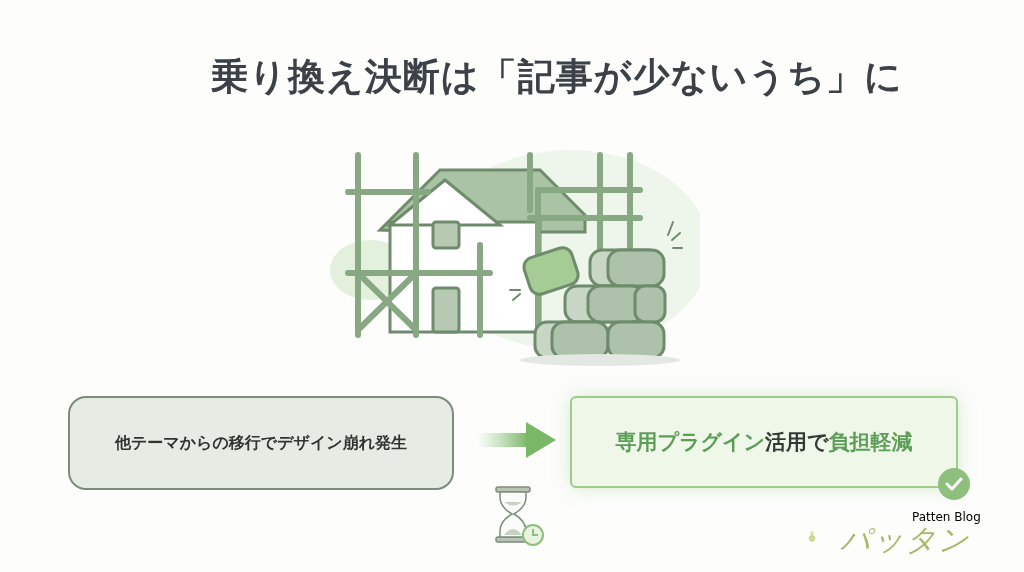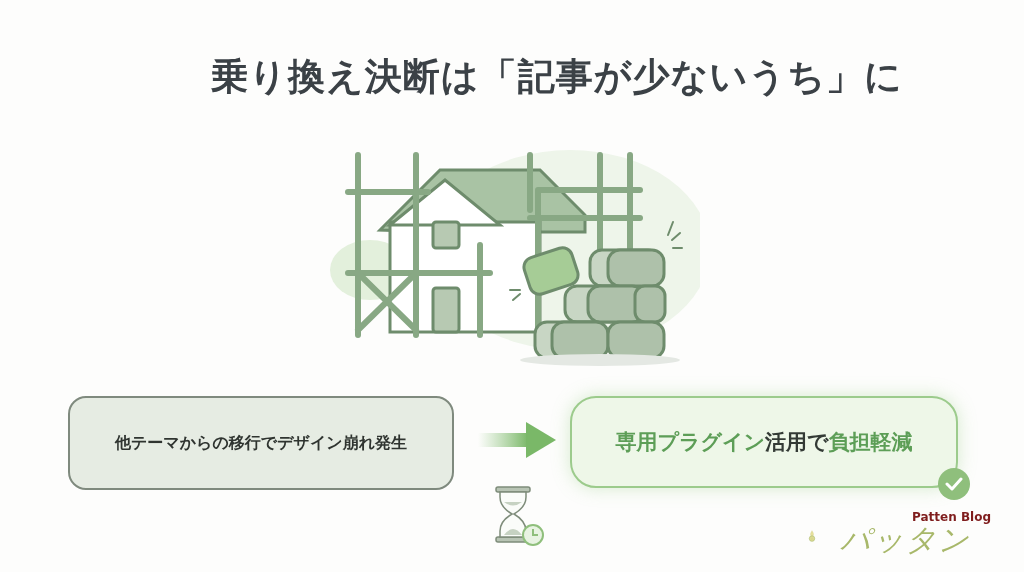--- a/index.html
+++ b/index.html
@@ -10,7 +10,7 @@
   .box-left .line{font-size:16px;font-weight:bold;color:#2f3430;line-height:30px;}
   .arrow{position:absolute;left:478px;top:420px;width:80px;height:40px;}
   .hourglass{position:absolute;left:490px;top:485px;width:56px;height:62px;}
-  .box-right{position:absolute;left:570px;top:396px;width:388px;height:92px;border:2px solid #9ccb8c;border-radius:26px;background:#eef7e8;box-sizing:border-box;display:flex;justify-content:center;align-items:center;box-shadow:0 0 18px rgba(140,200,120,0.35);}
+  .box-right{position:absolute;left:570px;top:396px;width:388px;height:92px;border:2px solid #9ccb8c;border-radius:6px;background:#eef7e8;box-sizing:border-box;display:flex;justify-content:center;align-items:center;box-shadow:0 0 18px rgba(140,200,120,0.35);}
   .box-right .txt{font-size:21px;font-weight:bold;}
   .green{color:#5d9e57;}
   .dark{color:#333a35;}

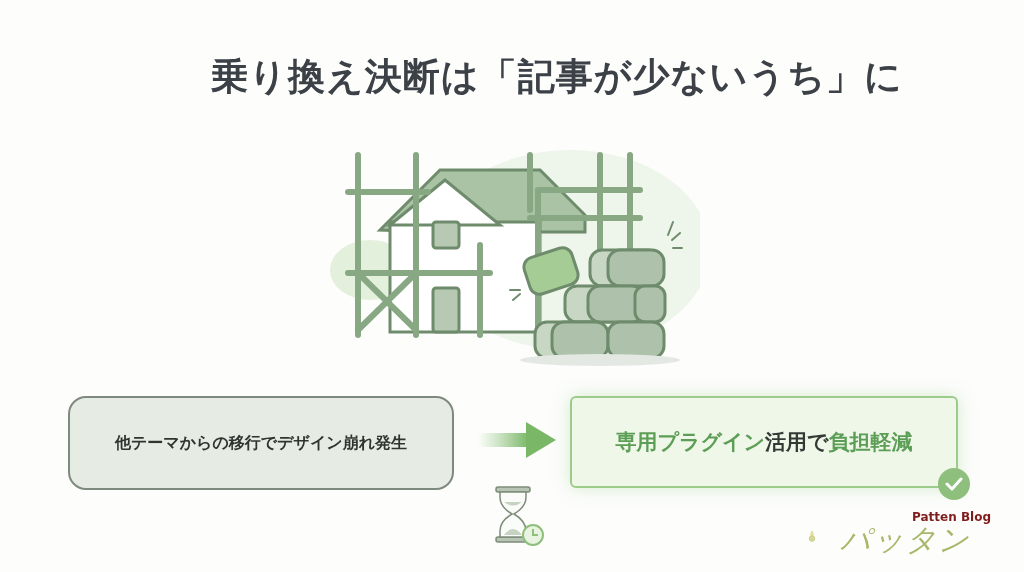--- a/index.html
+++ b/index.html
@@ -16,7 +16,7 @@
   .dark{color:#333a35;}
   .check{position:absolute;left:938px;top:468px;width:32px;height:32px;border-radius:50%;background:#8fbf7c;display:flex;align-items:center;justify-content:center;}
   .logo{position:absolute;left:810px;top:505px;width:200px;height:62px;}
-  .logo-sub{position:absolute;left:912px;top:510px;font-size:12px;color:#7f1d1d;font-weight:bold;}
+  .logo-sub{position:absolute;left:912px;top:510px;font-size:12px;color:#000000;}
   .logo-main{position:absolute;left:840px;top:520px;font-size:30px;color:#a8b86a;letter-spacing:2px;font-style:italic;}
 </style>
 </head>

